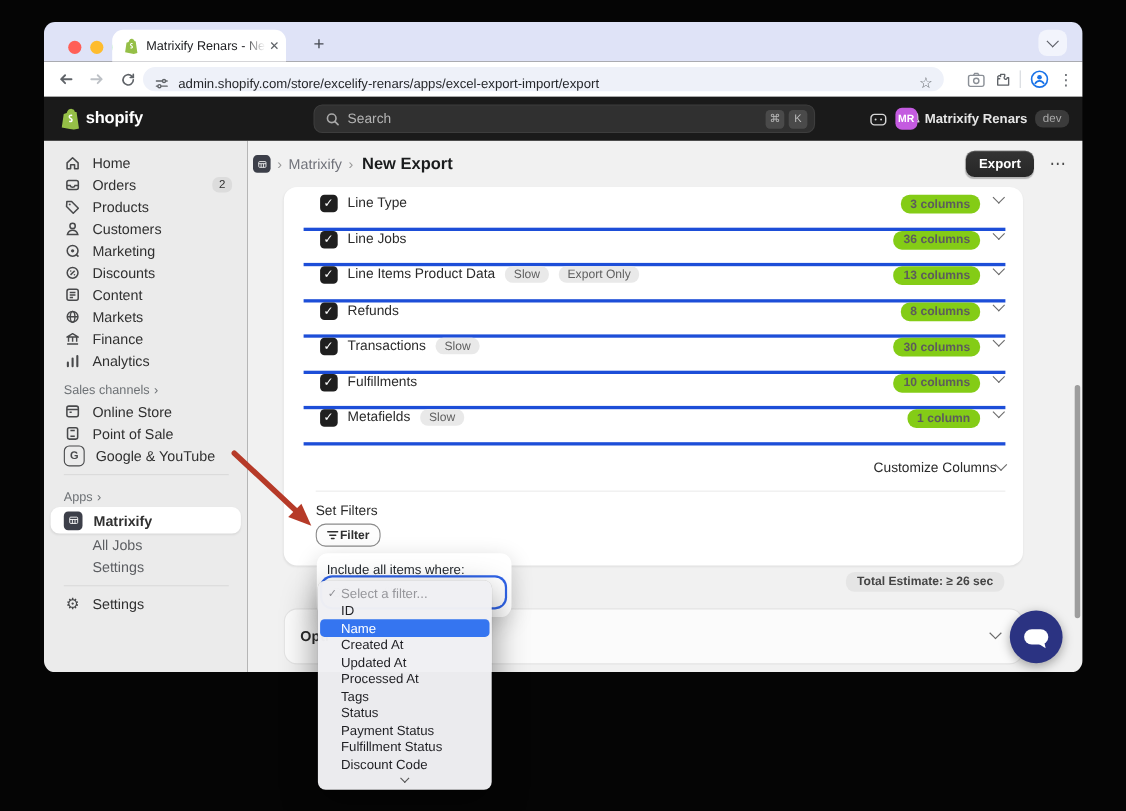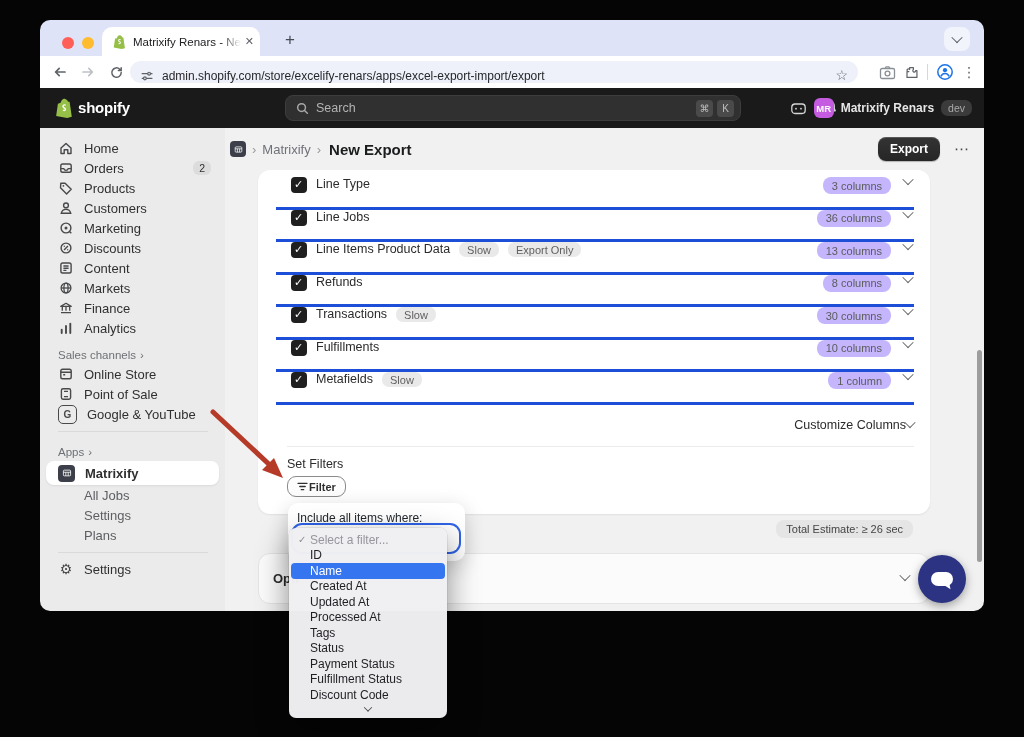--- a/index.html
+++ b/index.html
@@ -75,7 +75,7 @@
   .xrow-lb{font-size:12.5px;color:#2b2b2b;font-weight:500;}
   .mini-badge{background:#e9e9e9;color:#5f5f5f;font-size:11px;border-radius:7px;padding:1.5px 8px;}
   .xrow-sp{flex:1;}
-  .colpill{background:#c4b5fd;color:#5c5c5c;font-size:11px;border-radius:8px;padding:2.5px 9px;}
+  .colpill{background:#84cc16;color:#5c5c5c;font-size:11px;border-radius:8px;padding:2.5px 9px;font-weight:bold;}
   .xrow .chev{border-color:#6a6a6a;margin:0 2px 3px 4px;}
   .ccrow{height:42px;display:flex;align-items:center;margin:0 16px 0 29px;border-bottom:1px solid #ececec;box-sizing:border-box;}
   .ccrow-lb{font-size:12.5px;color:#2b2b2b;flex:1;text-align:right;}

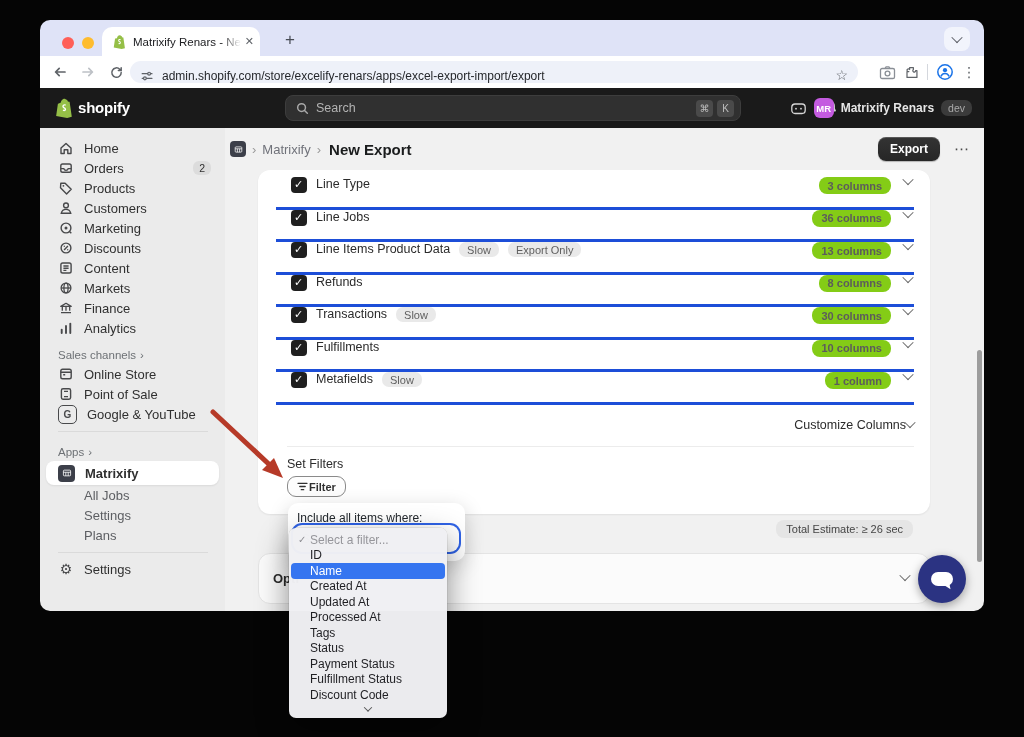--- a/index.html
+++ b/index.html
@@ -367,7 +367,6 @@
     </div>
     <div class="sb-sub">All Jobs</div>
     <div class="sb-sub">Settings</div>
-    <div class="sb-sub">Plans</div>
 
     <div class="sb-div"></div>
 

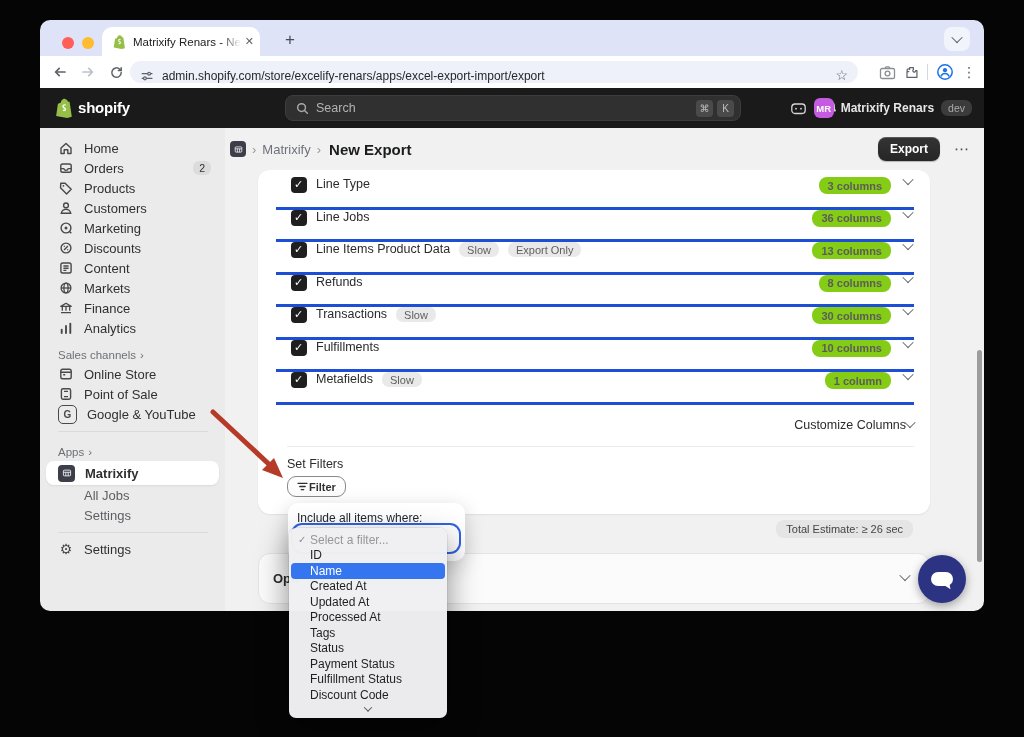--- a/index.html
+++ b/index.html
@@ -83,7 +83,7 @@
   .filter-btn{position:absolute;left:29px;top:306px;height:19px;border:1px solid #8a8a8a;border-radius:9px;
        background:#fdfdfd;display:flex;align-items:center;gap:1px;padding:0 9px;font-size:11px;font-weight:bold;color:#303030;}
   .estimate{position:absolute;right:71px;top:392px;background:#e5e5e5;border-radius:8px;padding:3px 10px;
-       font-size:11px;font-weight:normal;color:#454545;}
+       font-size:11px;font-weight:bold;color:#454545;}
   .options-card{position:absolute;left:33px;top:425px;width:672px;height:51px;background:#fbfbfb;border:1px solid #e4e4e4;
        border-radius:12px;box-sizing:border-box;display:flex;align-items:center;padding:0 20px 0 14px;}
   .opt-lb{font-size:13px;font-weight:bold;color:#2b2b2b;flex:1;}

